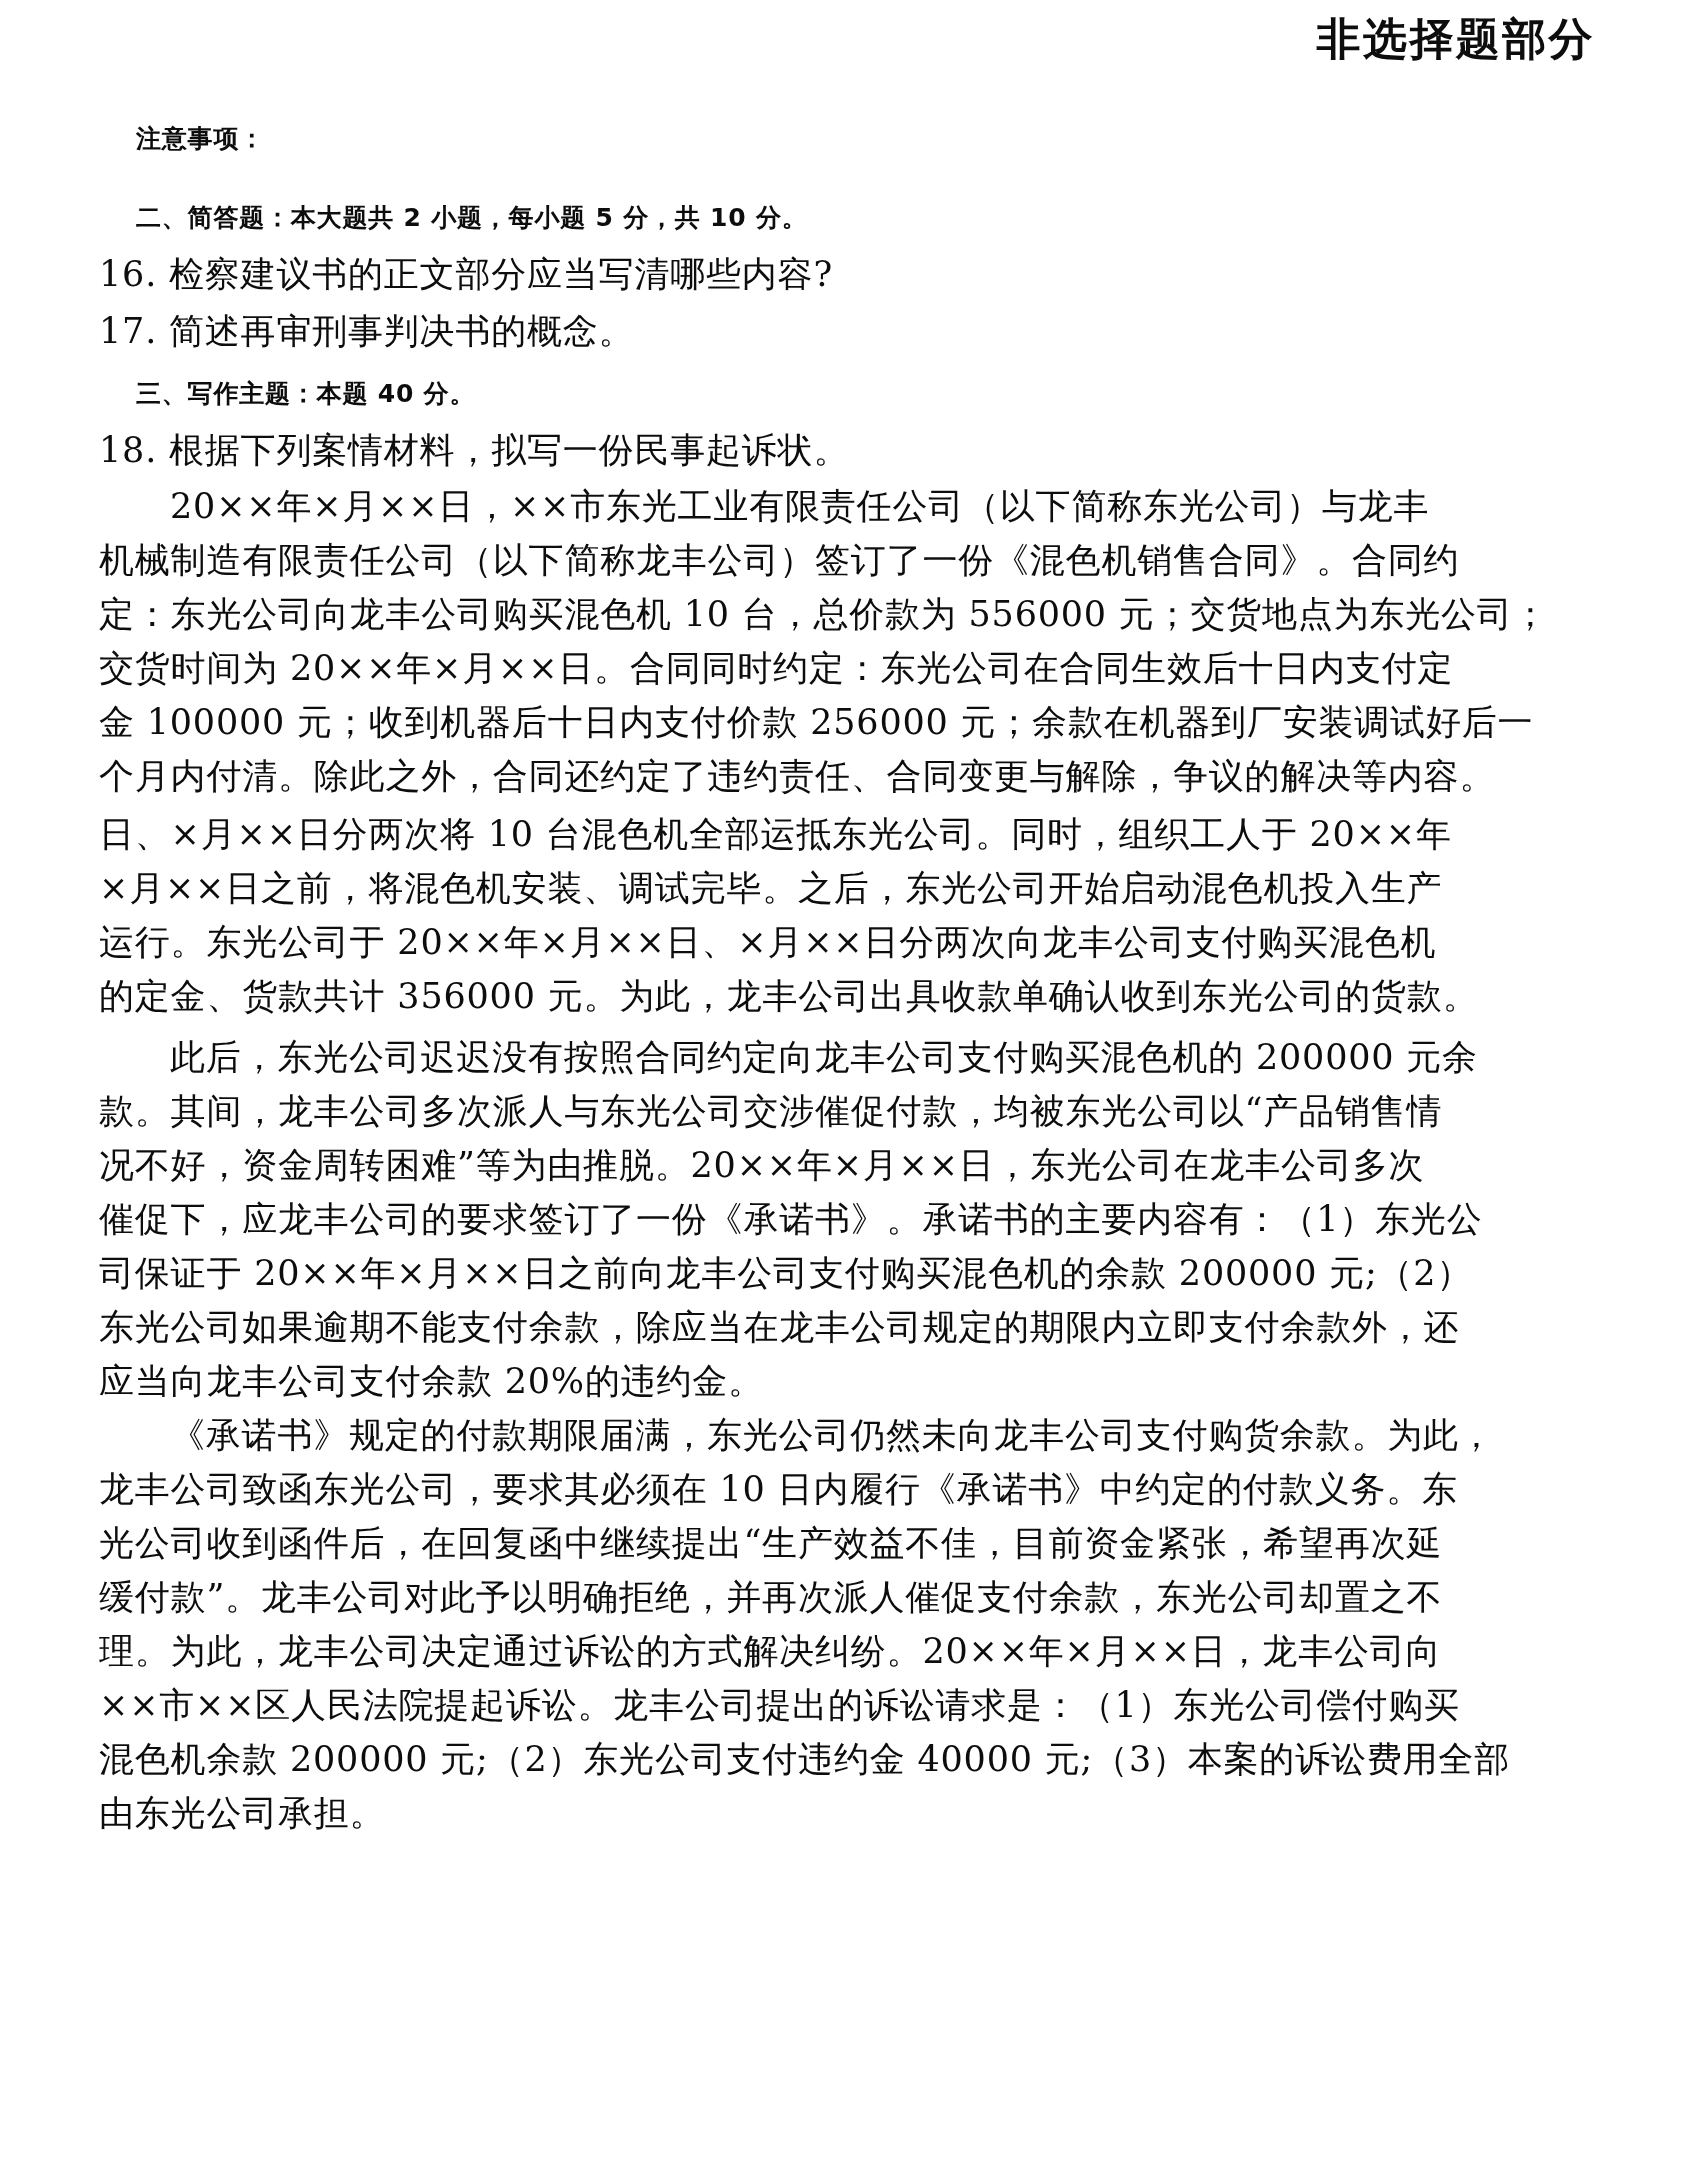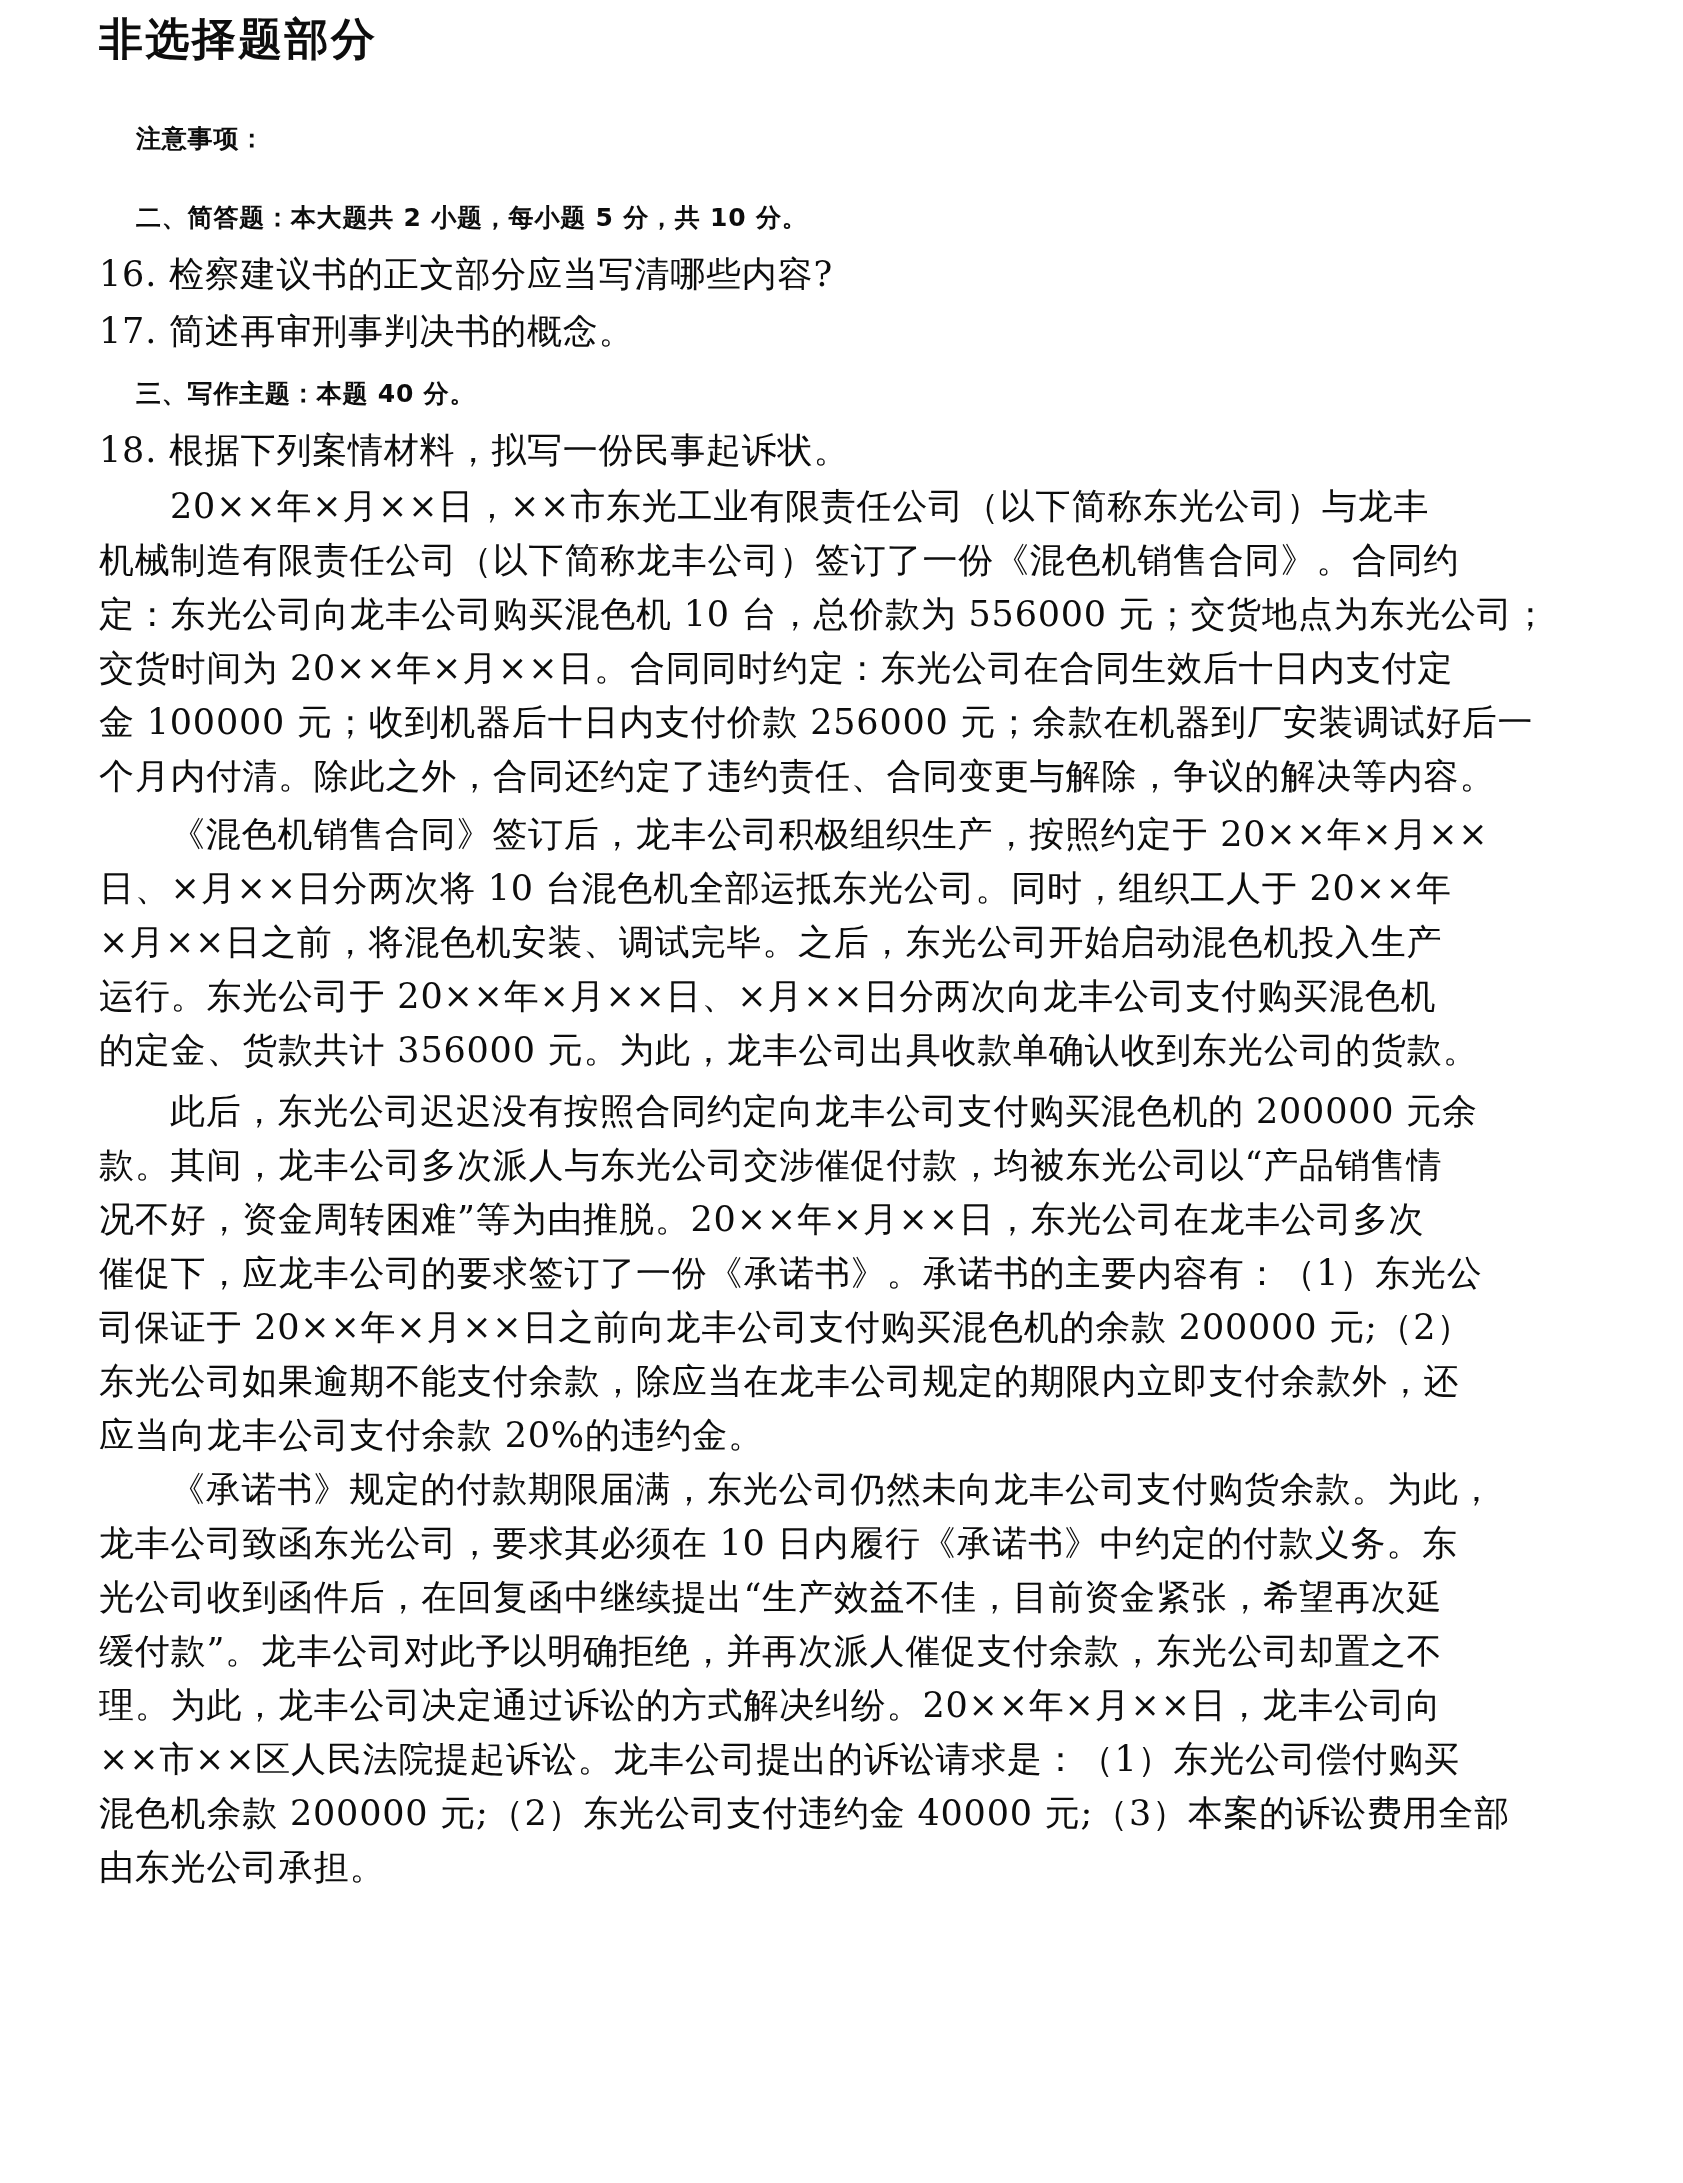--- a/index.html
+++ b/index.html
@@ -14,7 +14,7 @@
   }
   .content { padding: 11px 88px 0 99px; }
   .title {
-    text-align: left;
+    text-align: right;
     font-family: "DejaVu Sans", sans-serif;
     font-weight: 700;
     font-size: 44px;

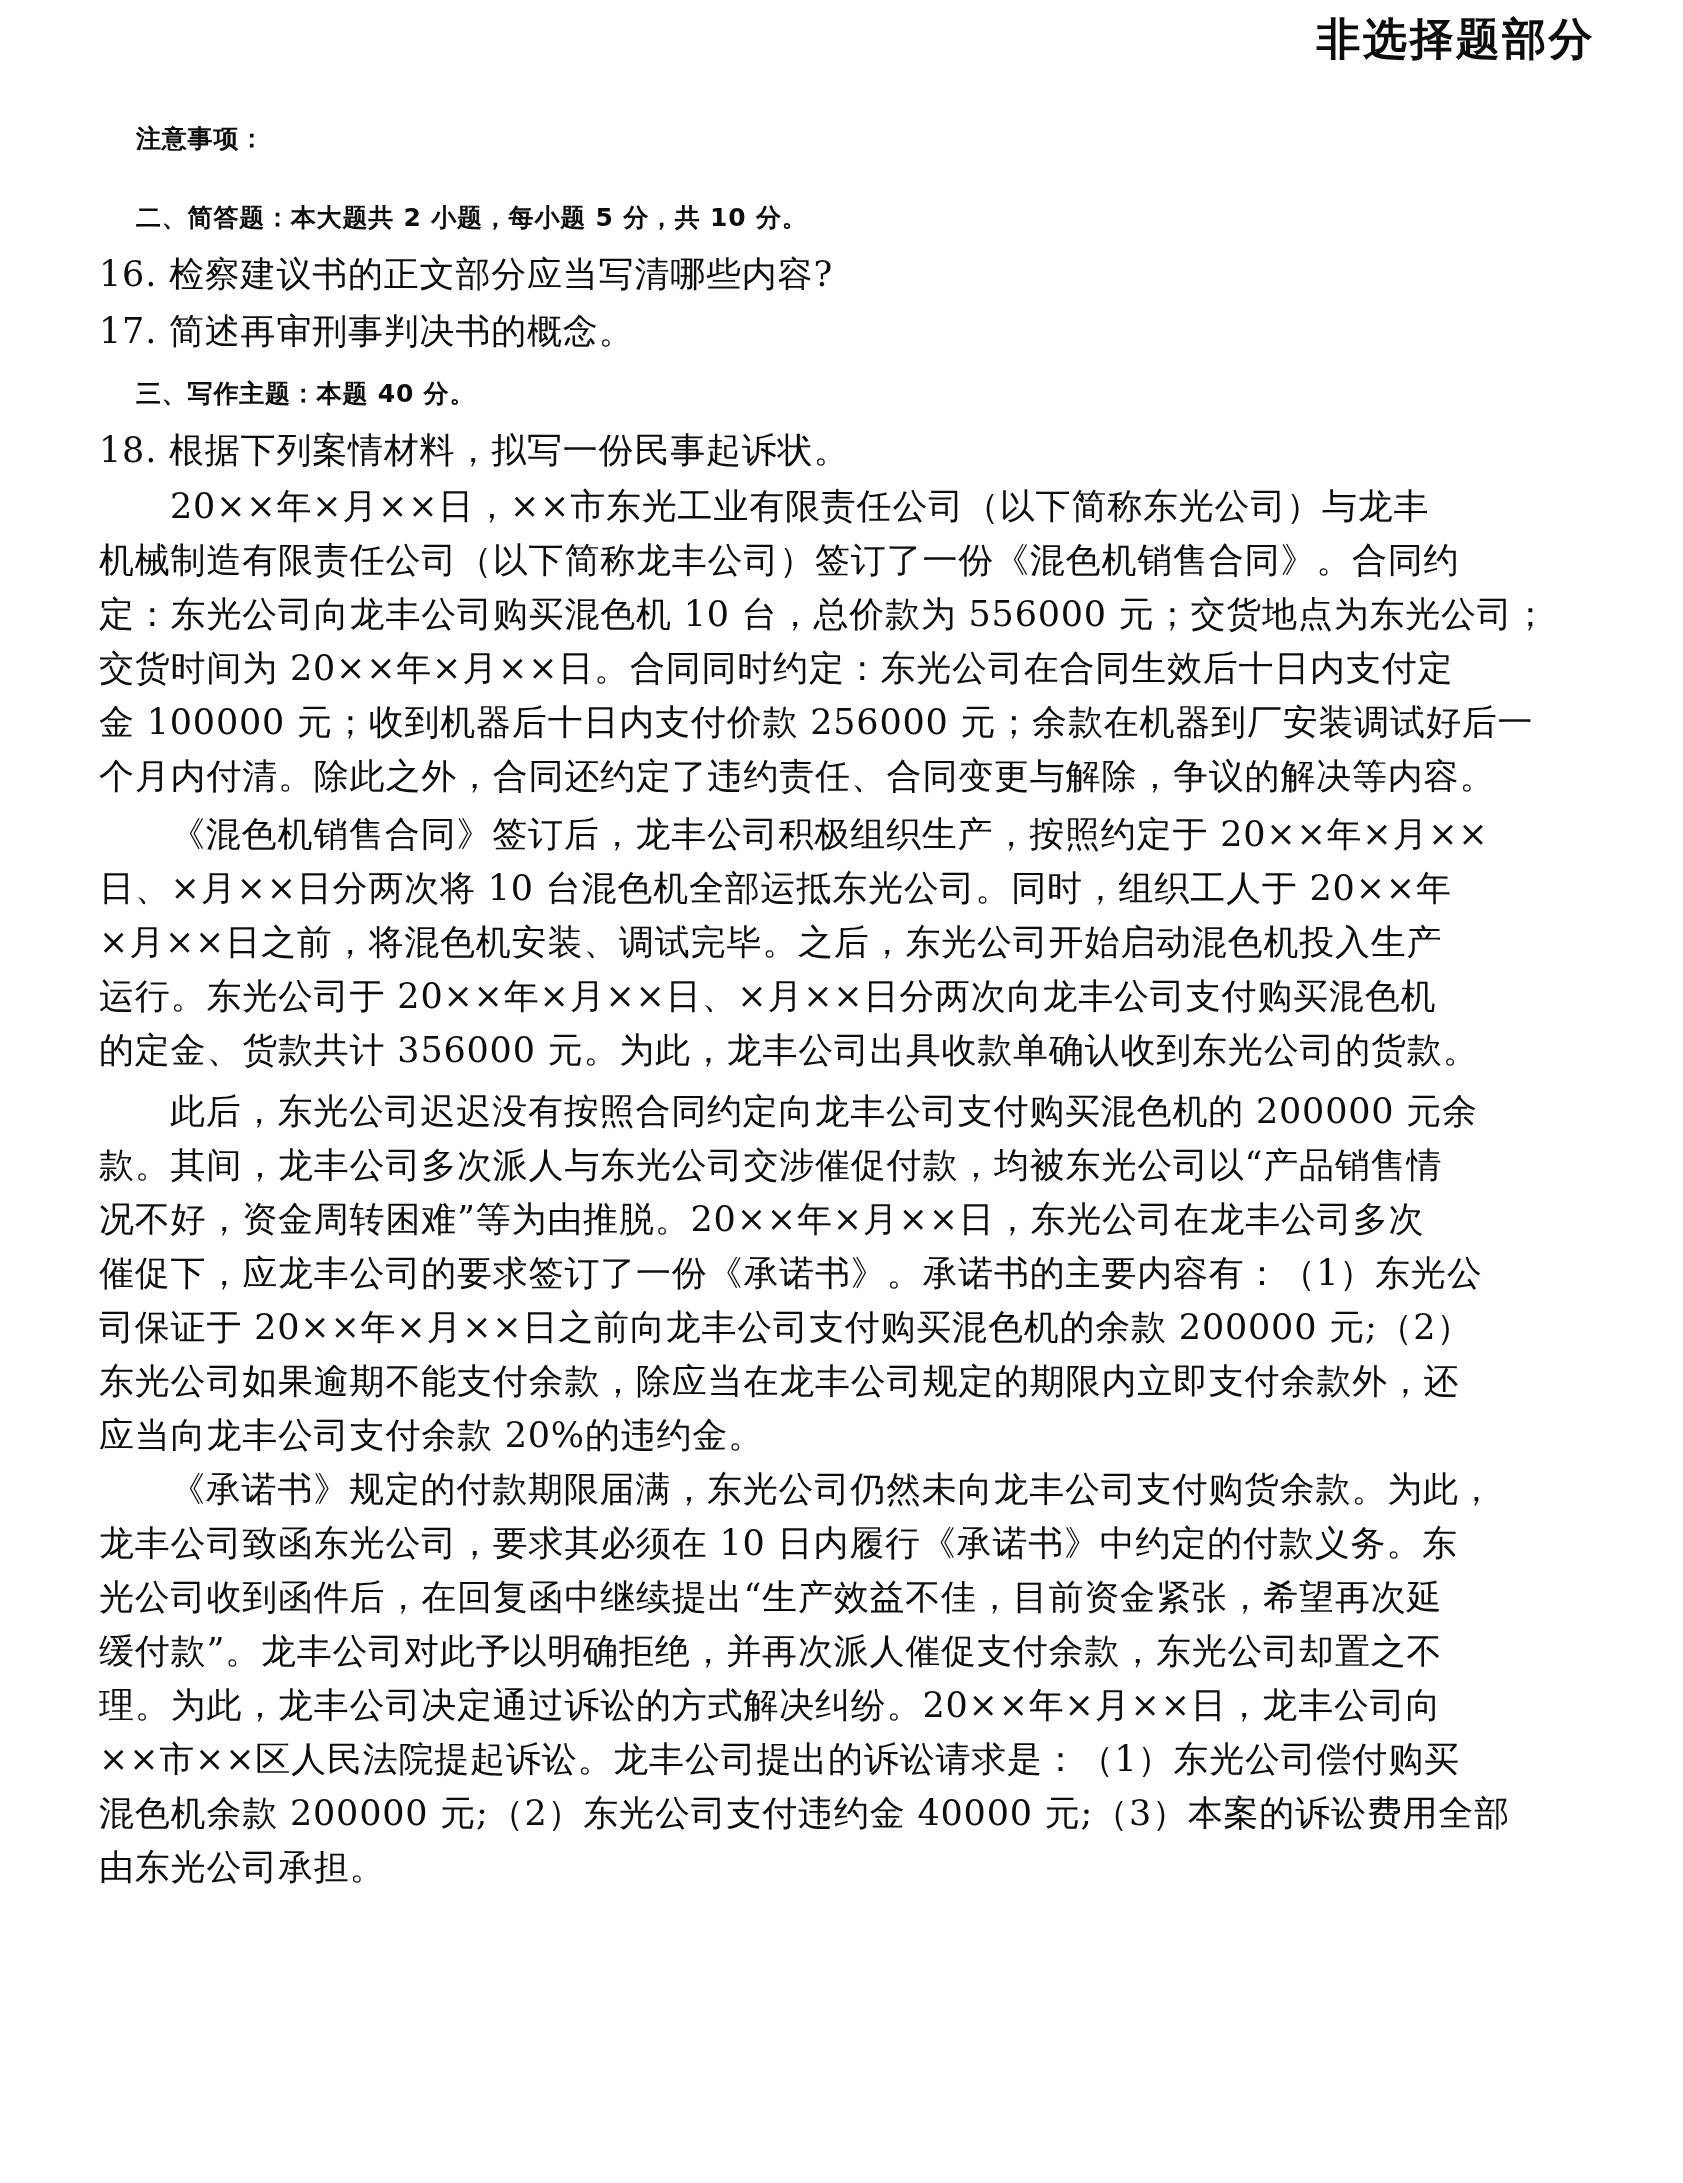--- a/index.html
+++ b/index.html
@@ -81,7 +81,6 @@
         <div class="line">个月内付清。除此之外，合同还约定了违约责任、合同变更与解除，争议的解决等内容。</div>
       </div>
       <div class="mt-p2">
-        <div class="line indent">《混色机销售合同》签订后，龙丰公司积极组织生产，按照约定于 20××年×月××</div>
         <div class="line">日、×月××日分两次将 10 台混色机全部运抵东光公司。同时，组织工人于 20××年</div>
         <div class="line">×月××日之前，将混色机安装、调试完毕。之后，东光公司开始启动混色机投入生产</div>
         <div class="line">运行。东光公司于 20××年×月××日、×月××日分两次向龙丰公司支付购买混色机</div>

